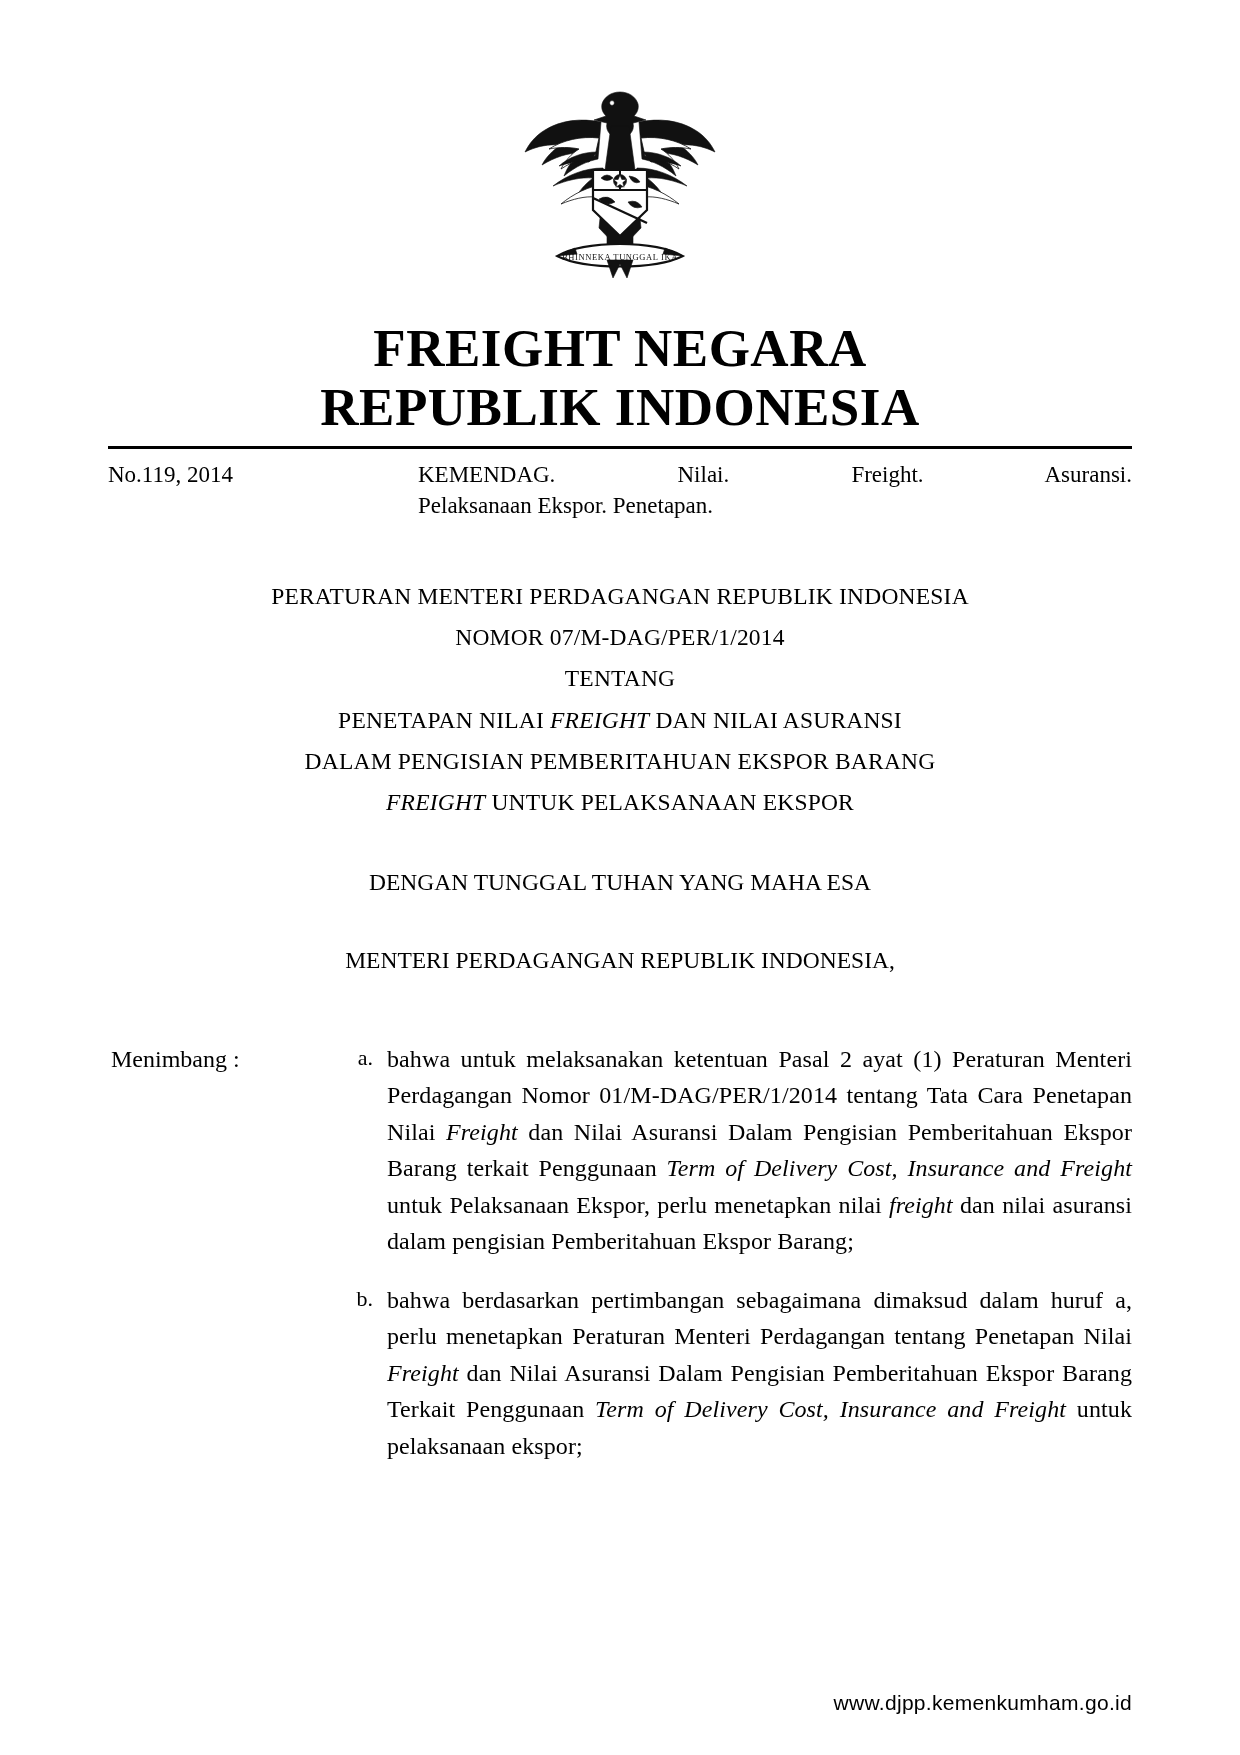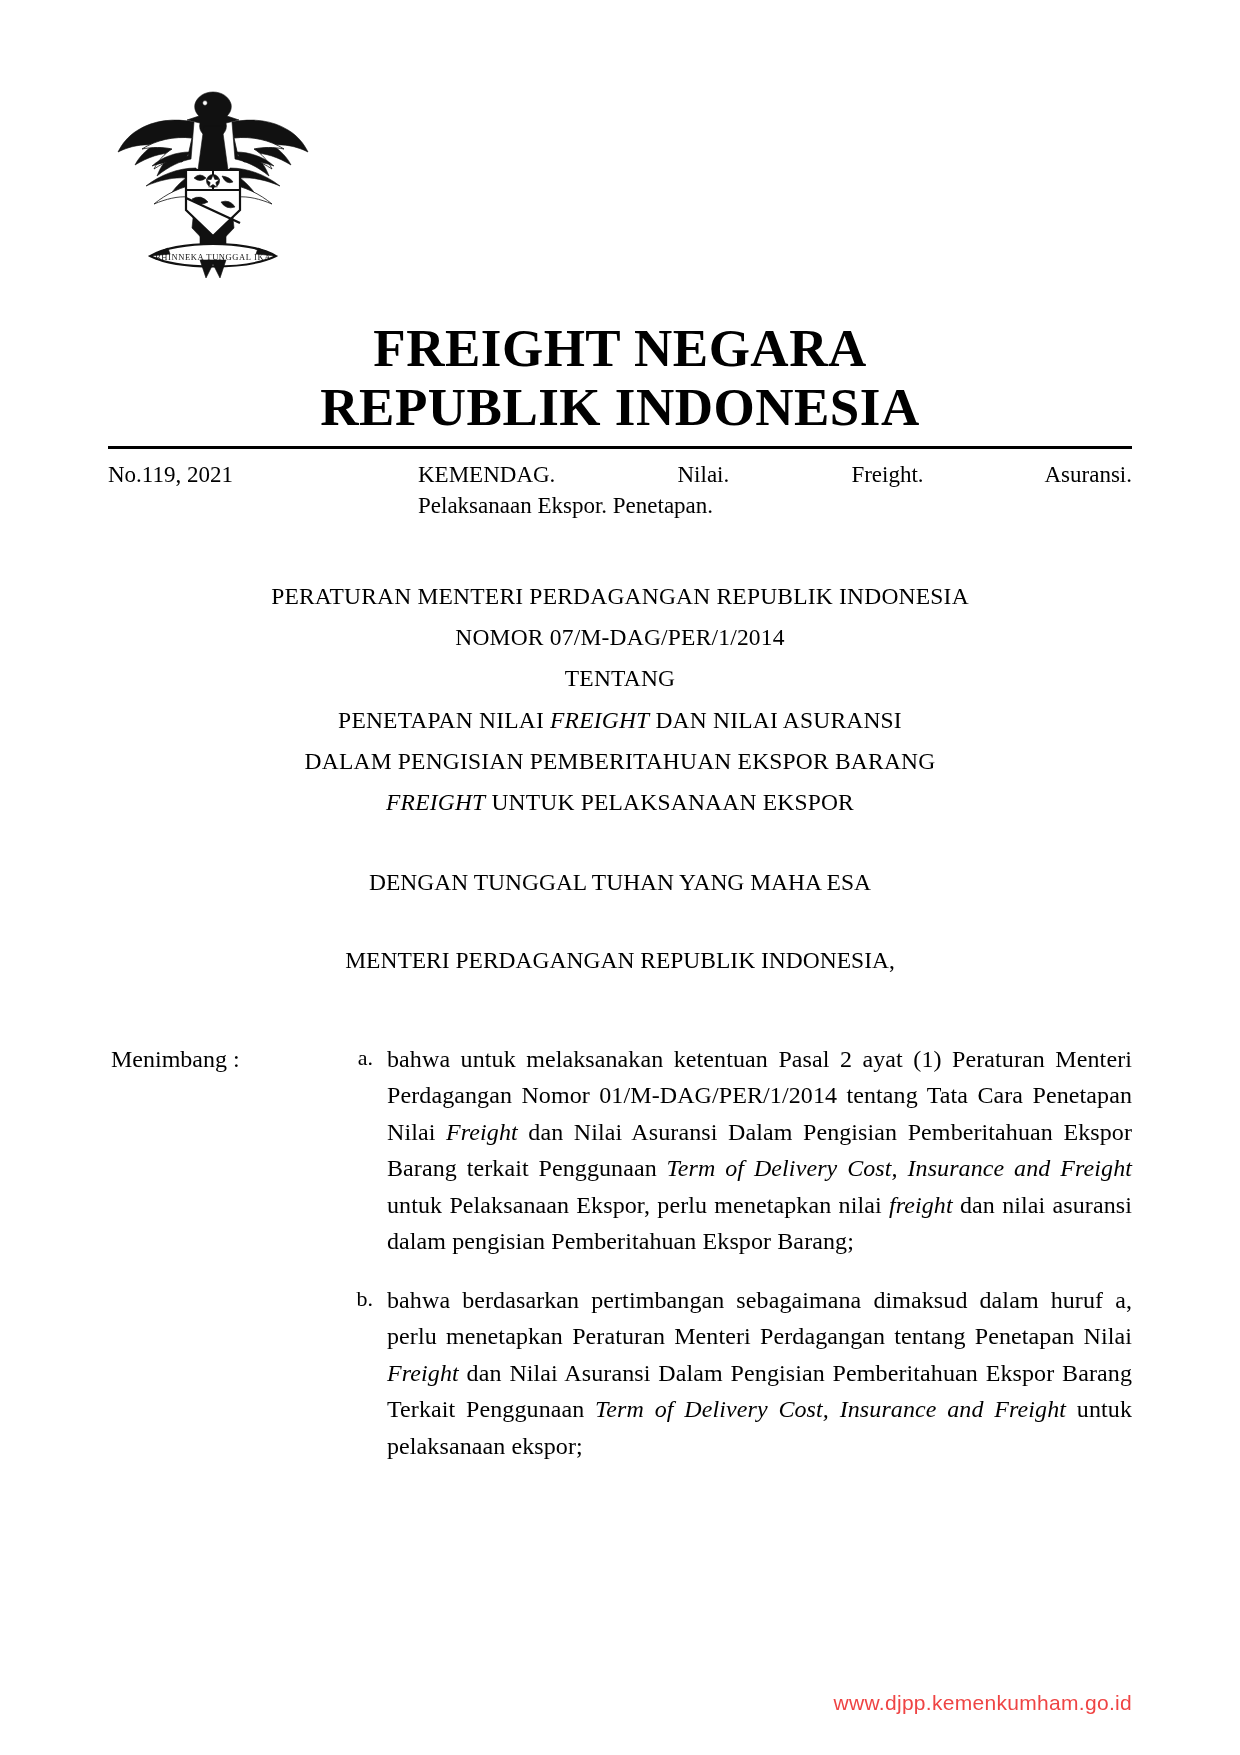--- a/index.html
+++ b/index.html
@@ -26,7 +26,7 @@
   
   .emblem-wrap {
     display: flex;
-    justify-content: flex-start;
+    justify-content: center;
     padding-top: 78px;
   }
   .emblem {

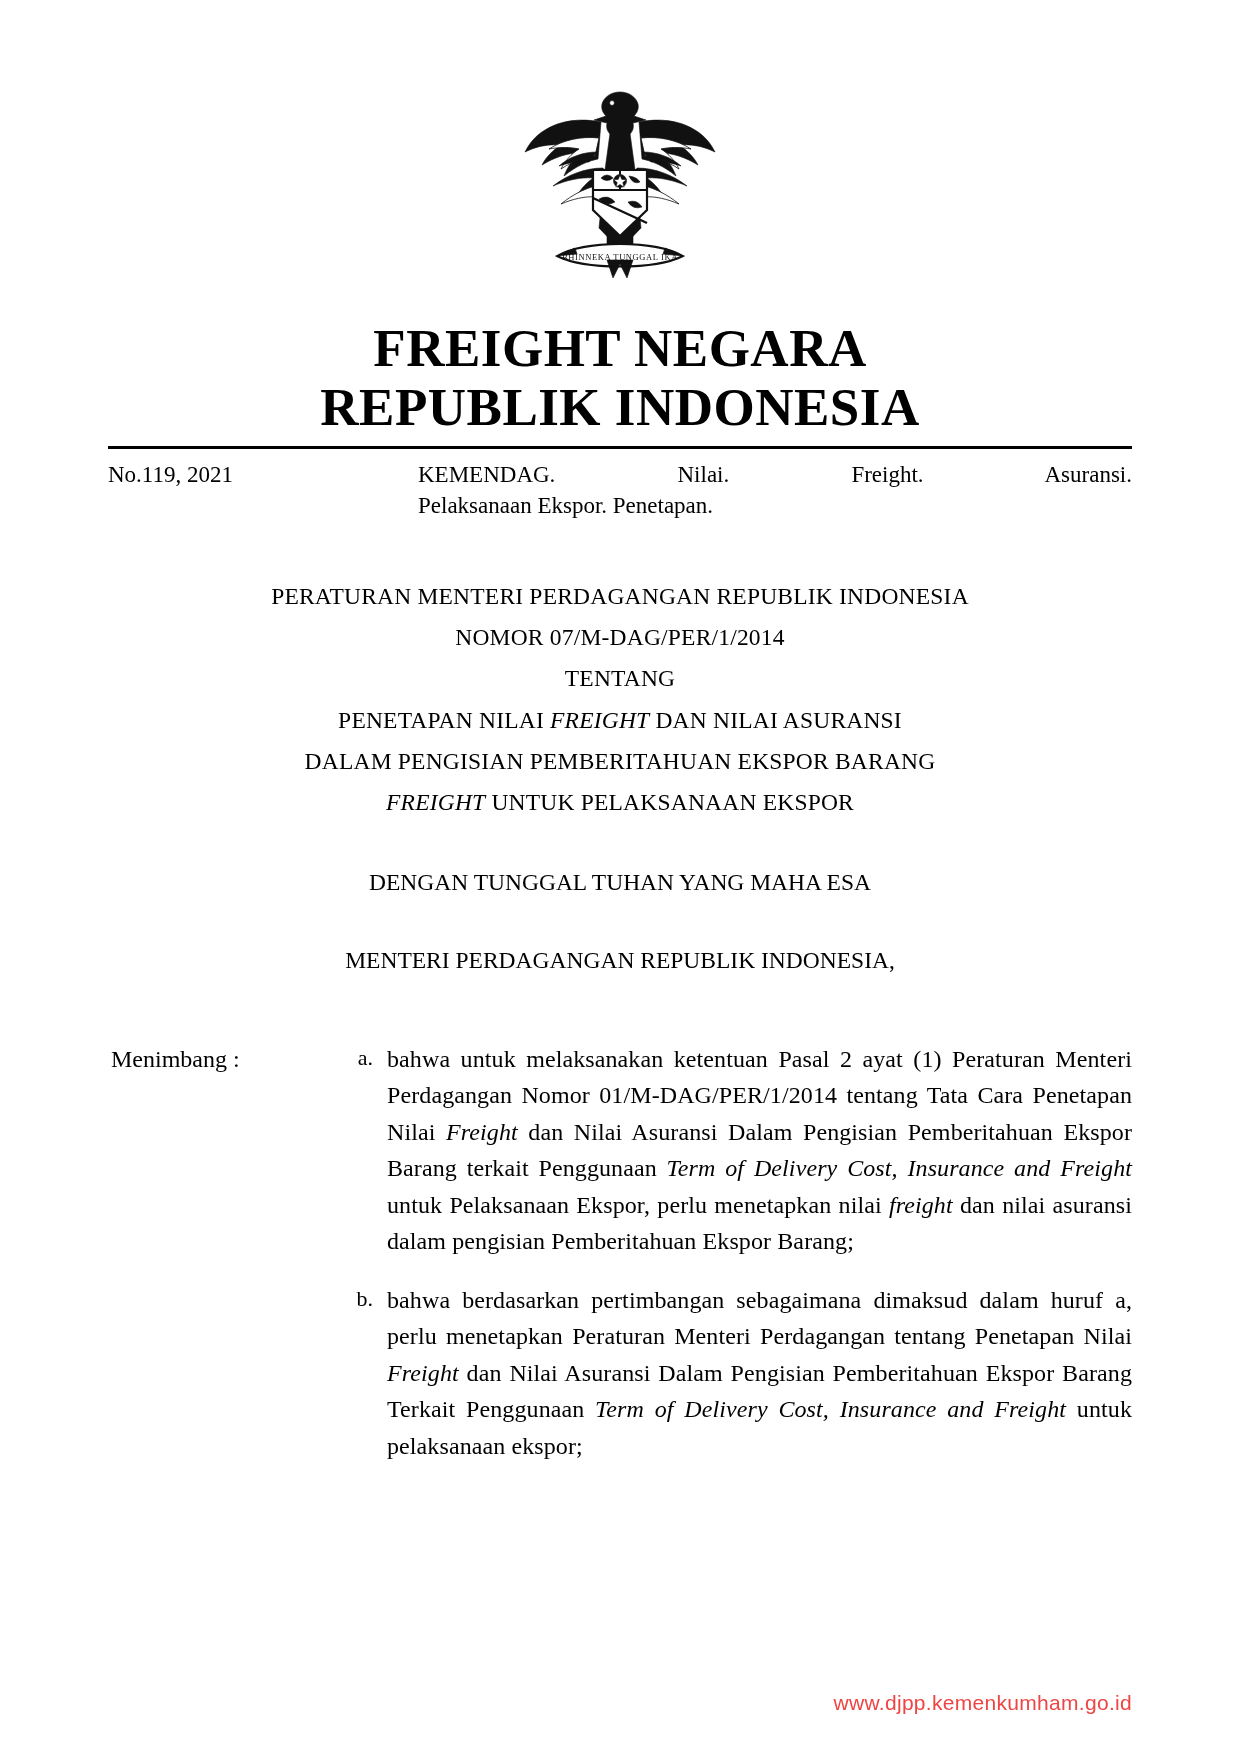--- a/index.html
+++ b/index.html
@@ -214,7 +214,7 @@
   </div>
 
   <div class="meta-row">
-    <div class="meta-no">No.119, 2021</div>
+    <div class="meta-no">No.119, 2014</div>
     <div class="meta-keywords">
       <span class="kw-line1">KEMENDAG. Nilai. Freight. Asuransi.</span>
       <span>Pelaksanaan Ekspor. Penetapan.</span>

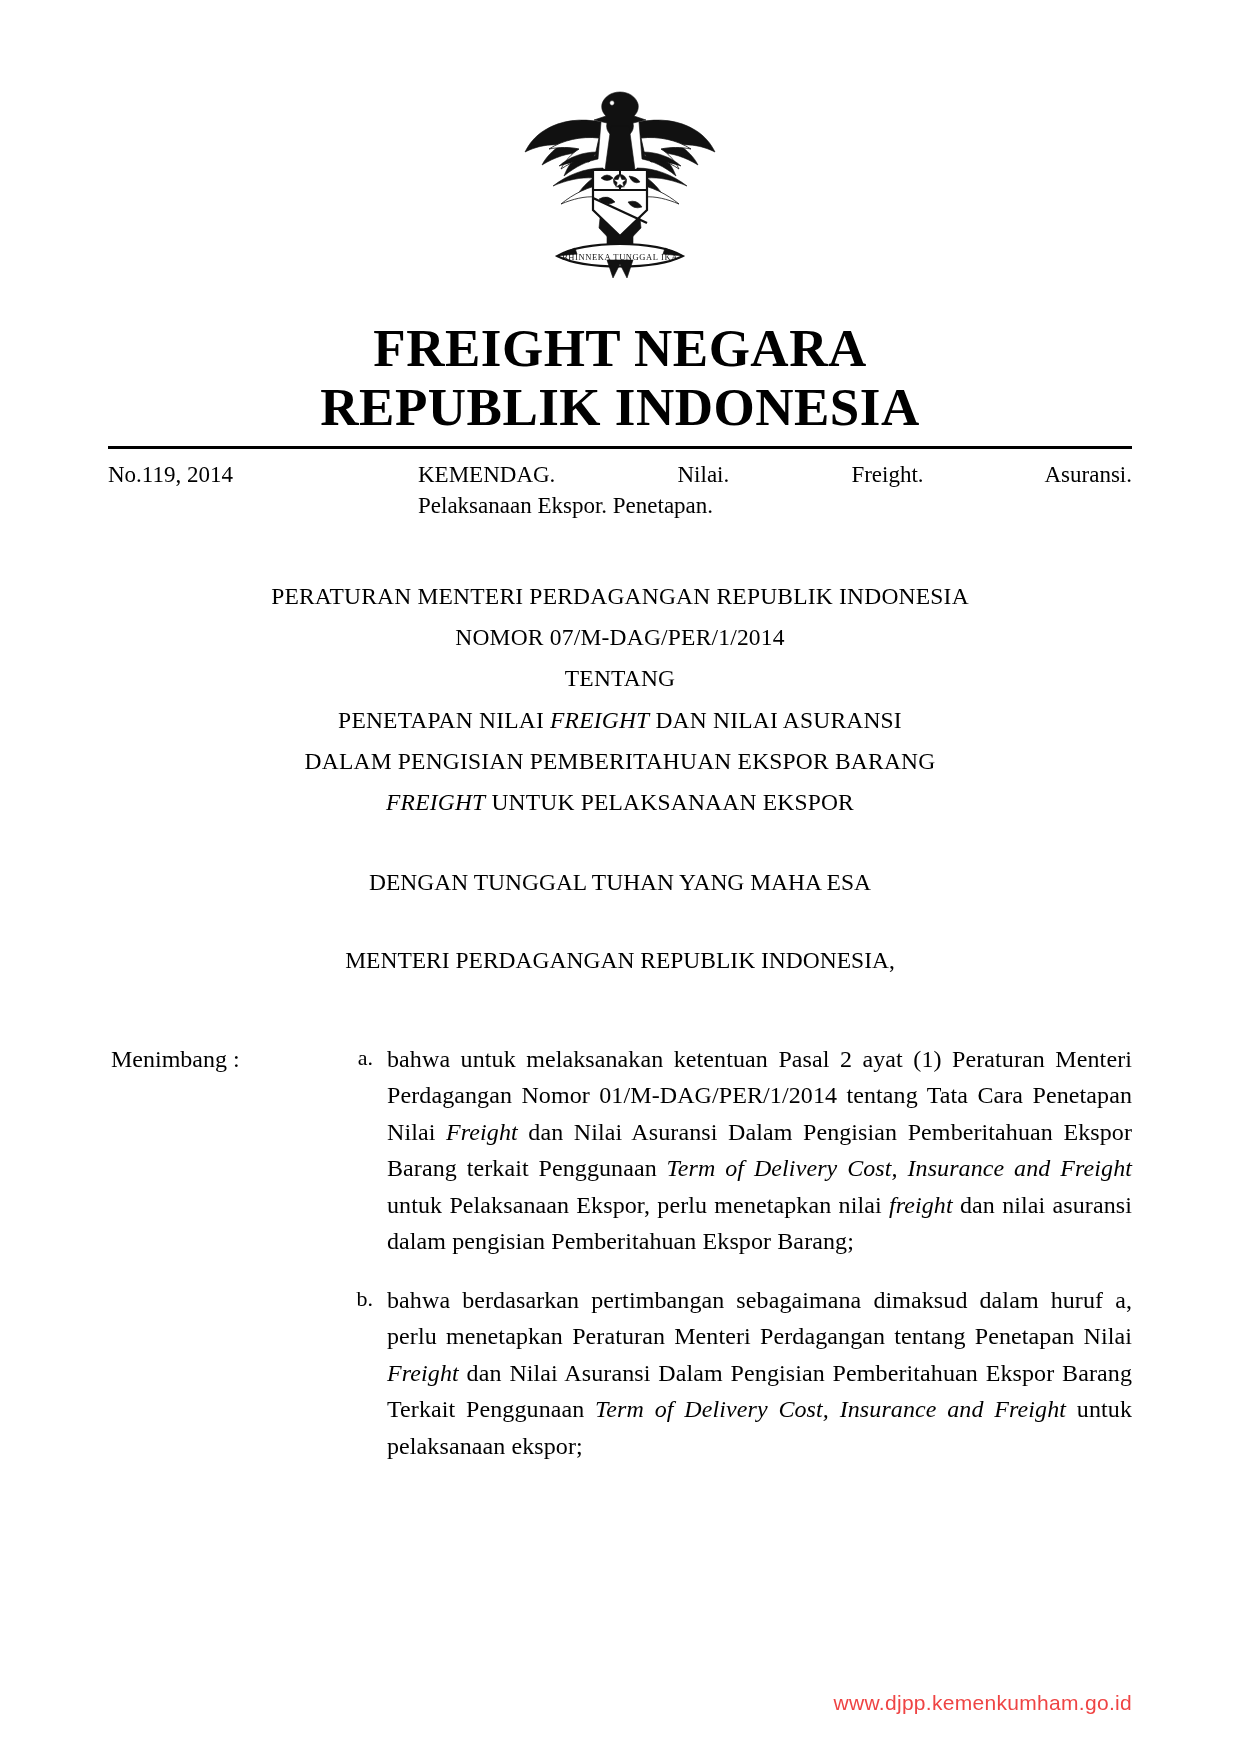--- a/index.html
+++ b/index.html
@@ -248,7 +248,7 @@
     </div>
   </div>
 
-  <div class="footer-url" style="color: #ef4444;">www.djpp.kemenkumham.go.id</div>
+  <div class="footer-url" style="color: #000000;">www.djpp.kemenkumham.go.id</div>
 
 </div>
 

